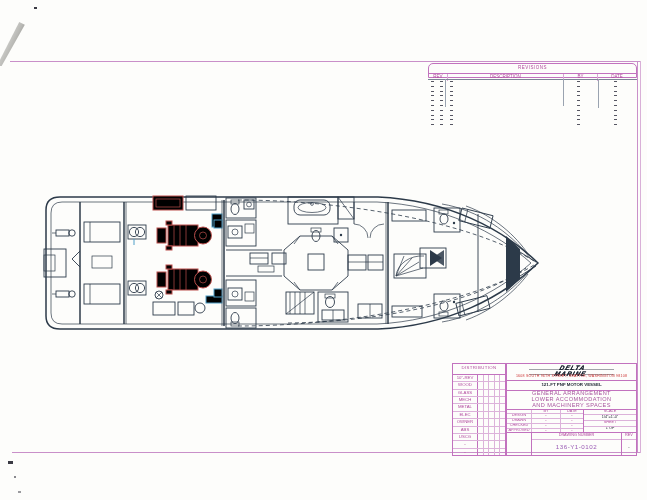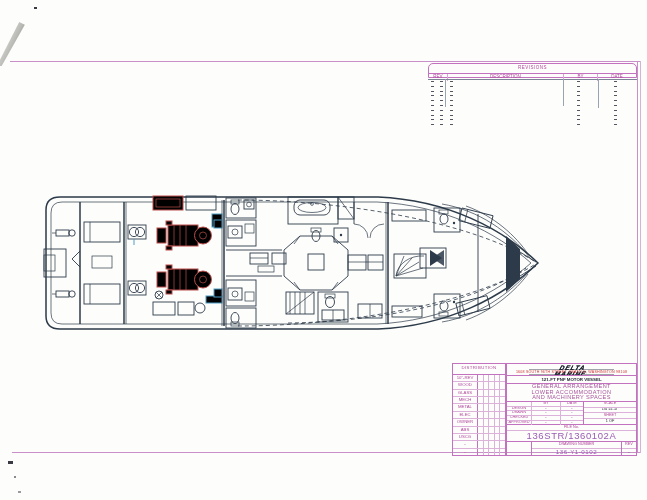--- a/index.html
+++ b/index.html
@@ -492,10 +492,6 @@
       <div class="so-scale-val">1 OF</div>
     </div>
   </div>
-  <div class="filebox">
-    <div class="file-label">FILE No.</div>
-    <div class="file-value">136STR/1360102A</div>
-  </div>
   <div class="dwgbox">
     <div class="dwg-spacer"></div>
     <div class="dwg-mid">

